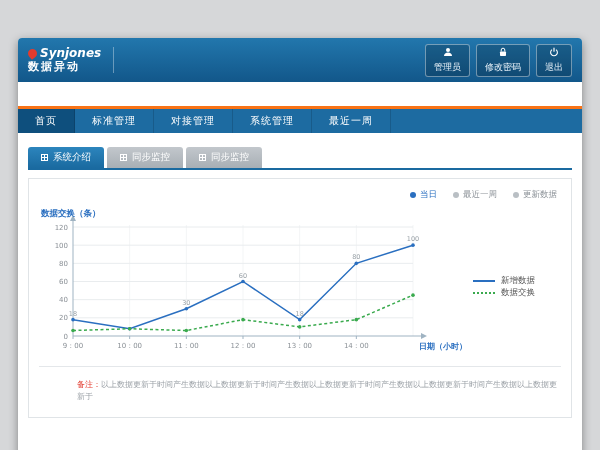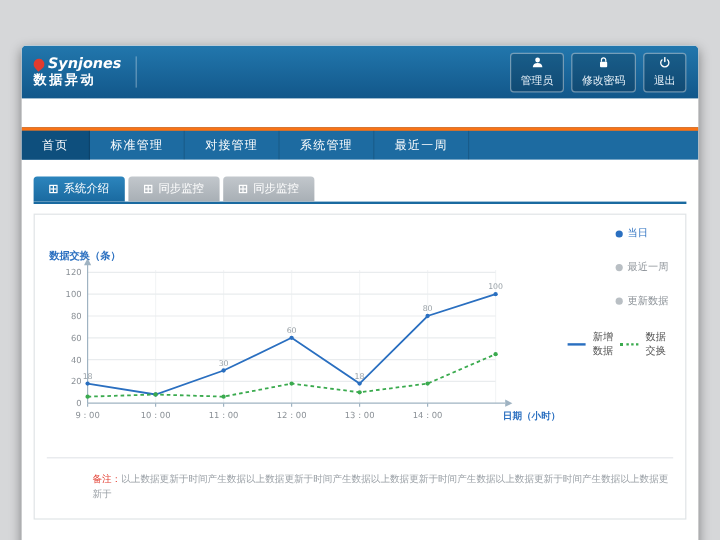--- a/index.html
+++ b/index.html
@@ -48,7 +48,7 @@
   .panel { margin:8px 10px 0; border:1px solid #e0e4e7; padding:8px 10px 10px; position:relative; }
 
   .filters { position:absolute; top:10px; right:14px; display:flex; gap:16px;
-             font-size:8.5px; color:#8d9399;flex-direction:column; }
+             font-size:8.5px; color:#8d9399; }
   .filter { display:flex; align-items:center; gap:4px; cursor:pointer; }
   .filter .dot { width:6px; height:6px; border-radius:50%; background:#b9bfc4; }
   .filter.active { color:#2a6fc0; }

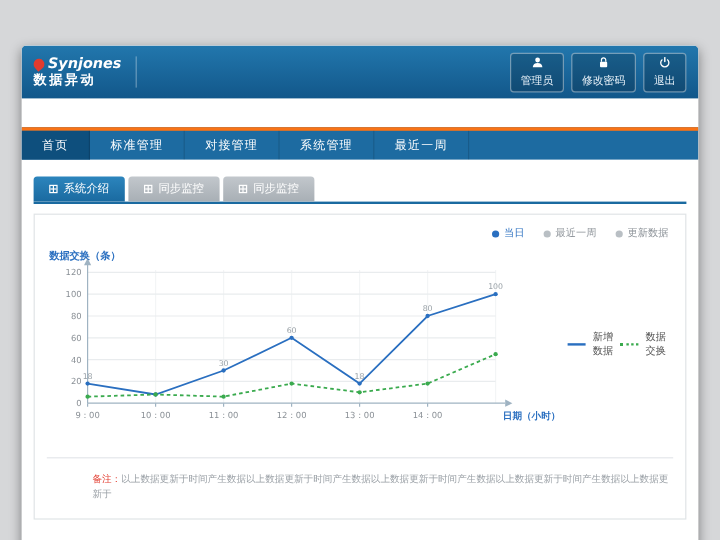--- a/index.html
+++ b/index.html
@@ -56,7 +56,7 @@
 
   .chart-row { display:flex; align-items:stretch; margin-top:20px; }
   .chart-box { flex:0 0 430px; }
-  .series-legend { flex:1; display:flex; justify-content:center;
+  .series-legend { flex:1; display:flex; flex-direction:column; justify-content:center;
                    gap:0; font-size:8.5px; color:#555; padding-left:4px; }
   .legend-item { display:flex; align-items:center; gap:6px; cursor:default; }
   .sample { width:22px; border-top:2px solid; position:relative; }

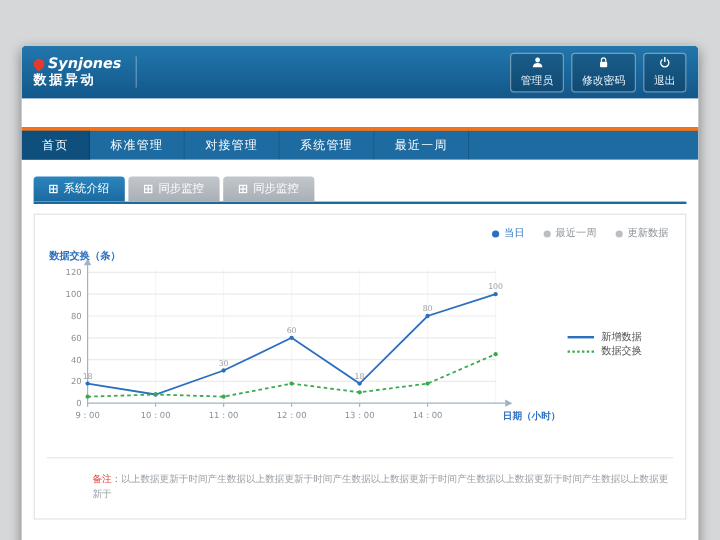--- a/index.html
+++ b/index.html
@@ -63,7 +63,7 @@
   .sample.solid { border-color:#2a6fc0; }
   .sample.dotted { border-top-style:dotted; border-color:#3aaa4e; }
 
-  .note { border-top:1px solid #e4e7ea; margin-top:15px; padding:12px 4px 4px 38px;
+  .note { border-top:1px solid #e4e7ea; margin-top:0; padding:12px 4px 4px 38px;
           font-size:8px; color:#9aa0a6; line-height:1.5; }
   .note-label { color:#e23b2e; }
 </style>

